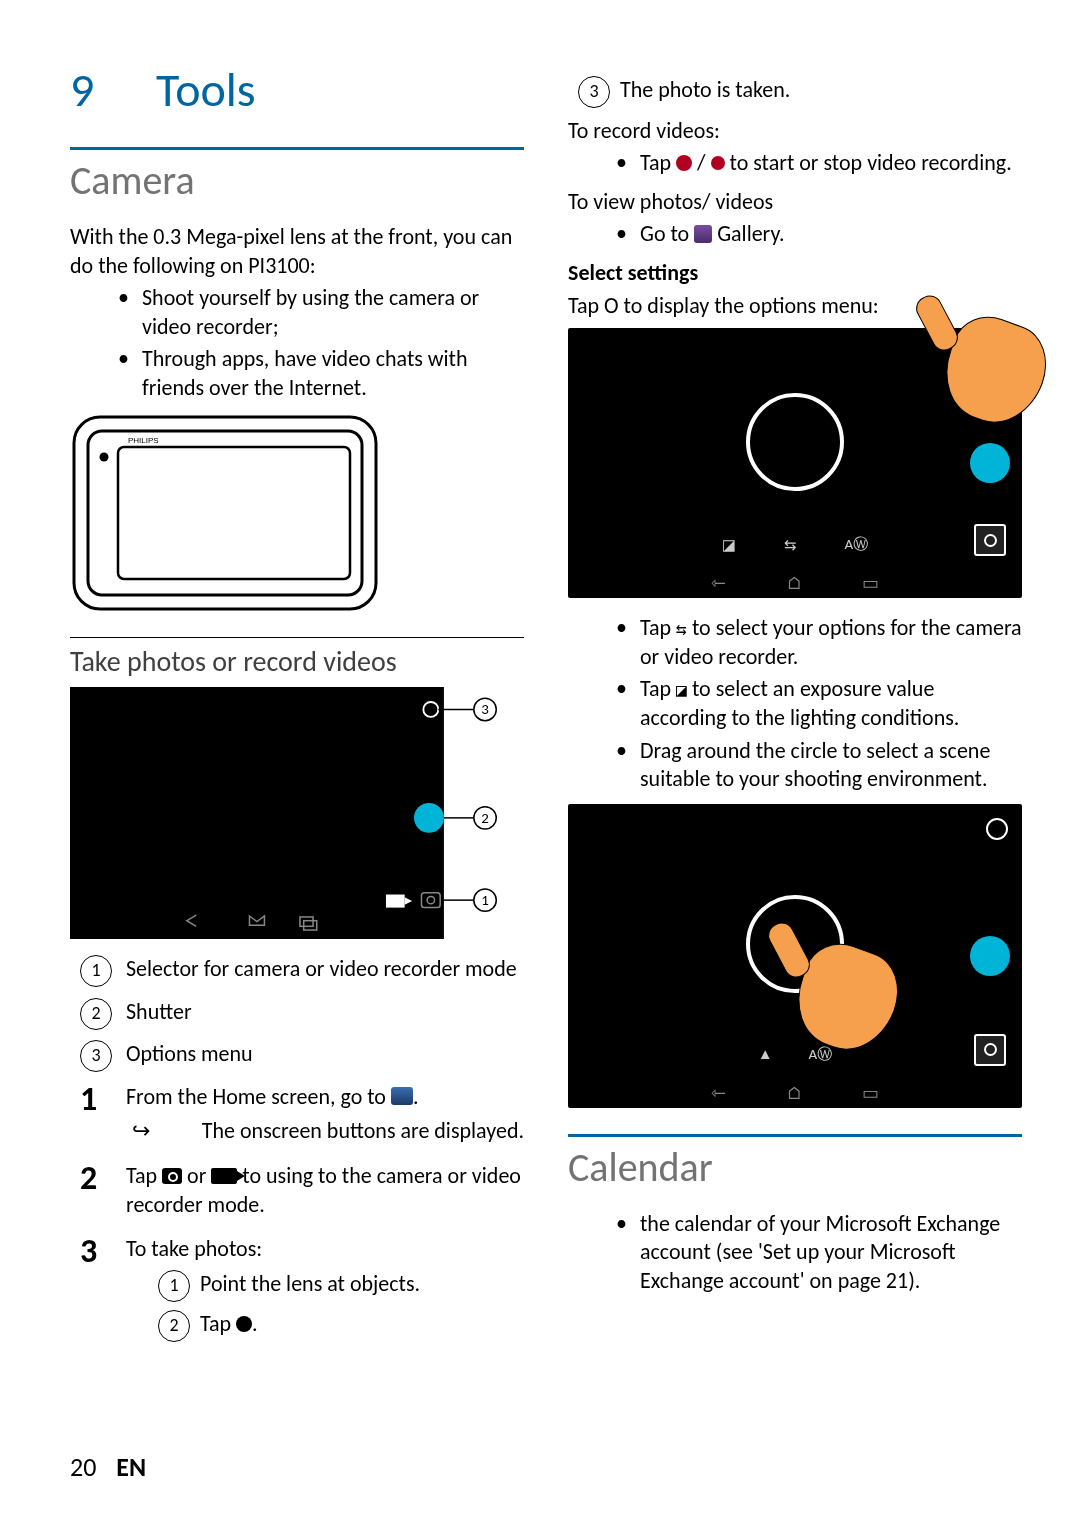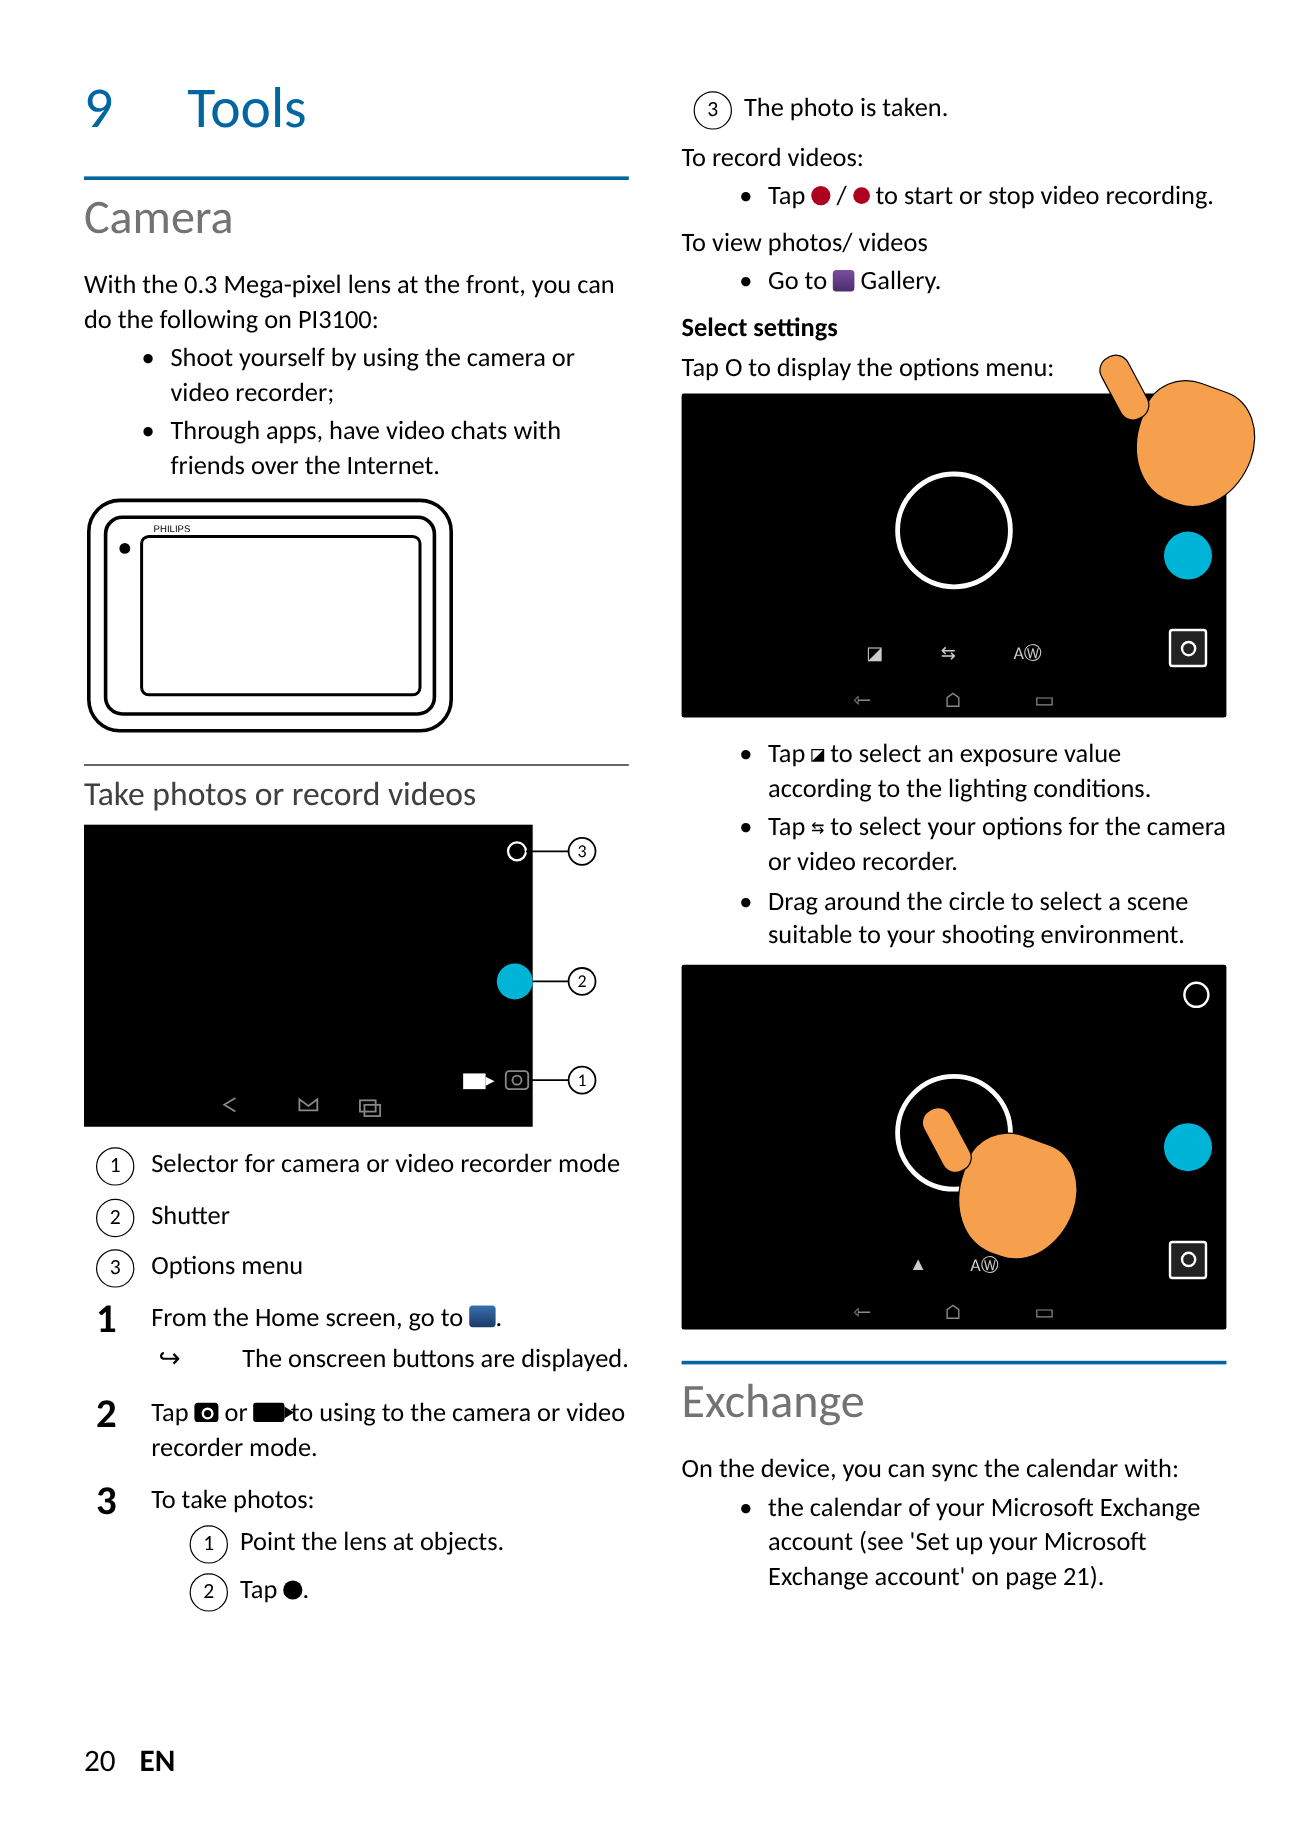--- a/index.html
+++ b/index.html
@@ -448,10 +448,10 @@
 
     <ul class="bullets">
       <li>
+        <span>Tap </span><span class="ic-sliders">⇆</span><span> to select your options for the camera or video recorder.</span>
+      </li>
+      <li>
         <span>Tap </span><span class="ic-exposure">◪</span><span> to select an exposure value according to the lighting conditions.</span>
-      </li>
-      <li>
-        <span>Tap </span><span class="ic-sliders">⇆</span><span> to select your options for the camera or video recorder.</span>
       </li>
       <li>Drag around the circle to select a scene suitable to your shooting environment.</li>
     </ul>

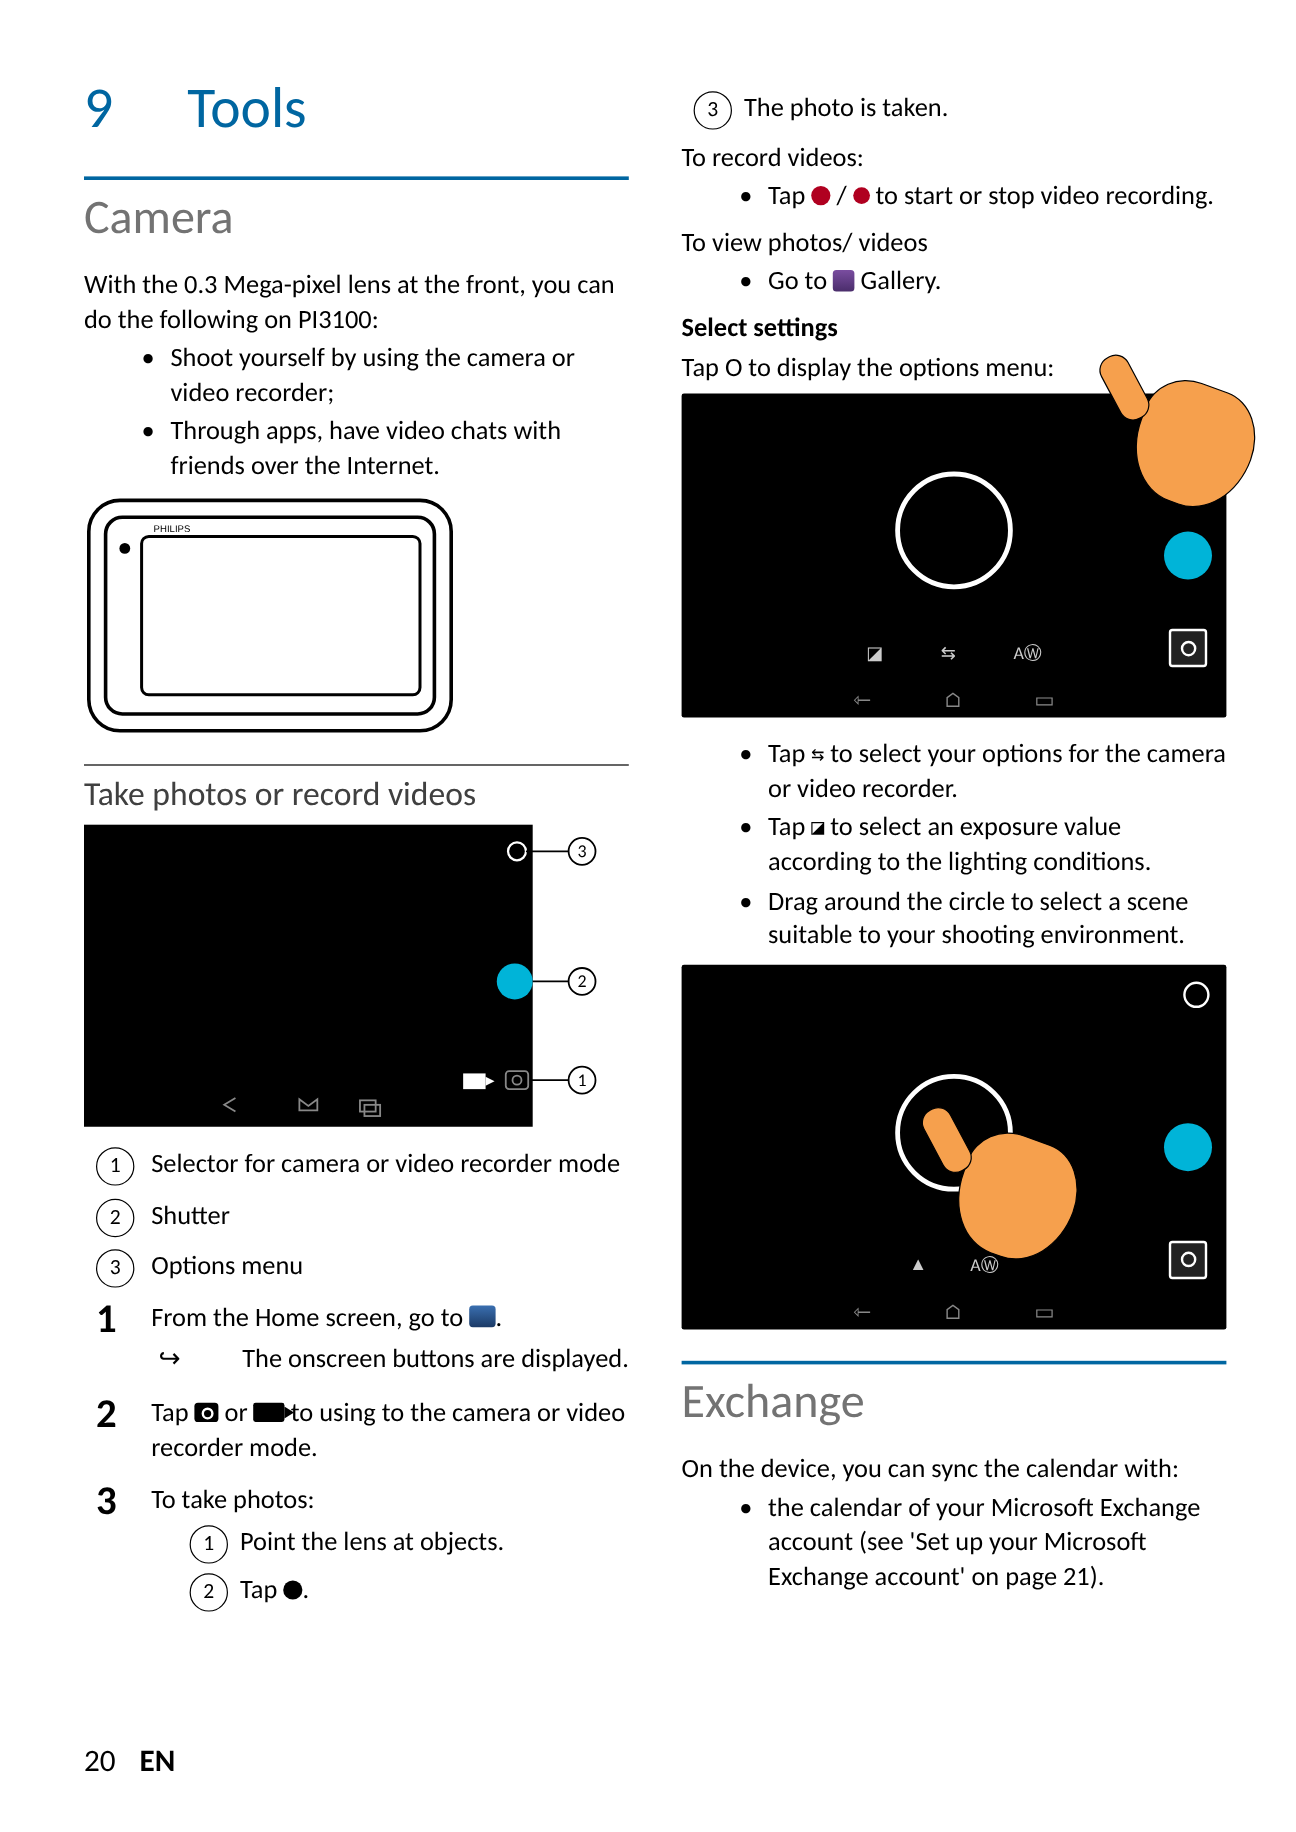--- a/index.html
+++ b/index.html
@@ -477,7 +477,7 @@
     </div>
 
     <div class="rule-thick" style="margin-top:26px;"></div>
-    <h2 class="section">Exchange</h2>
+    <h2 class="section">Calendar</h2>
 
     <p>On the device, you can sync the calendar with:</p>
     <ul class="bullets">

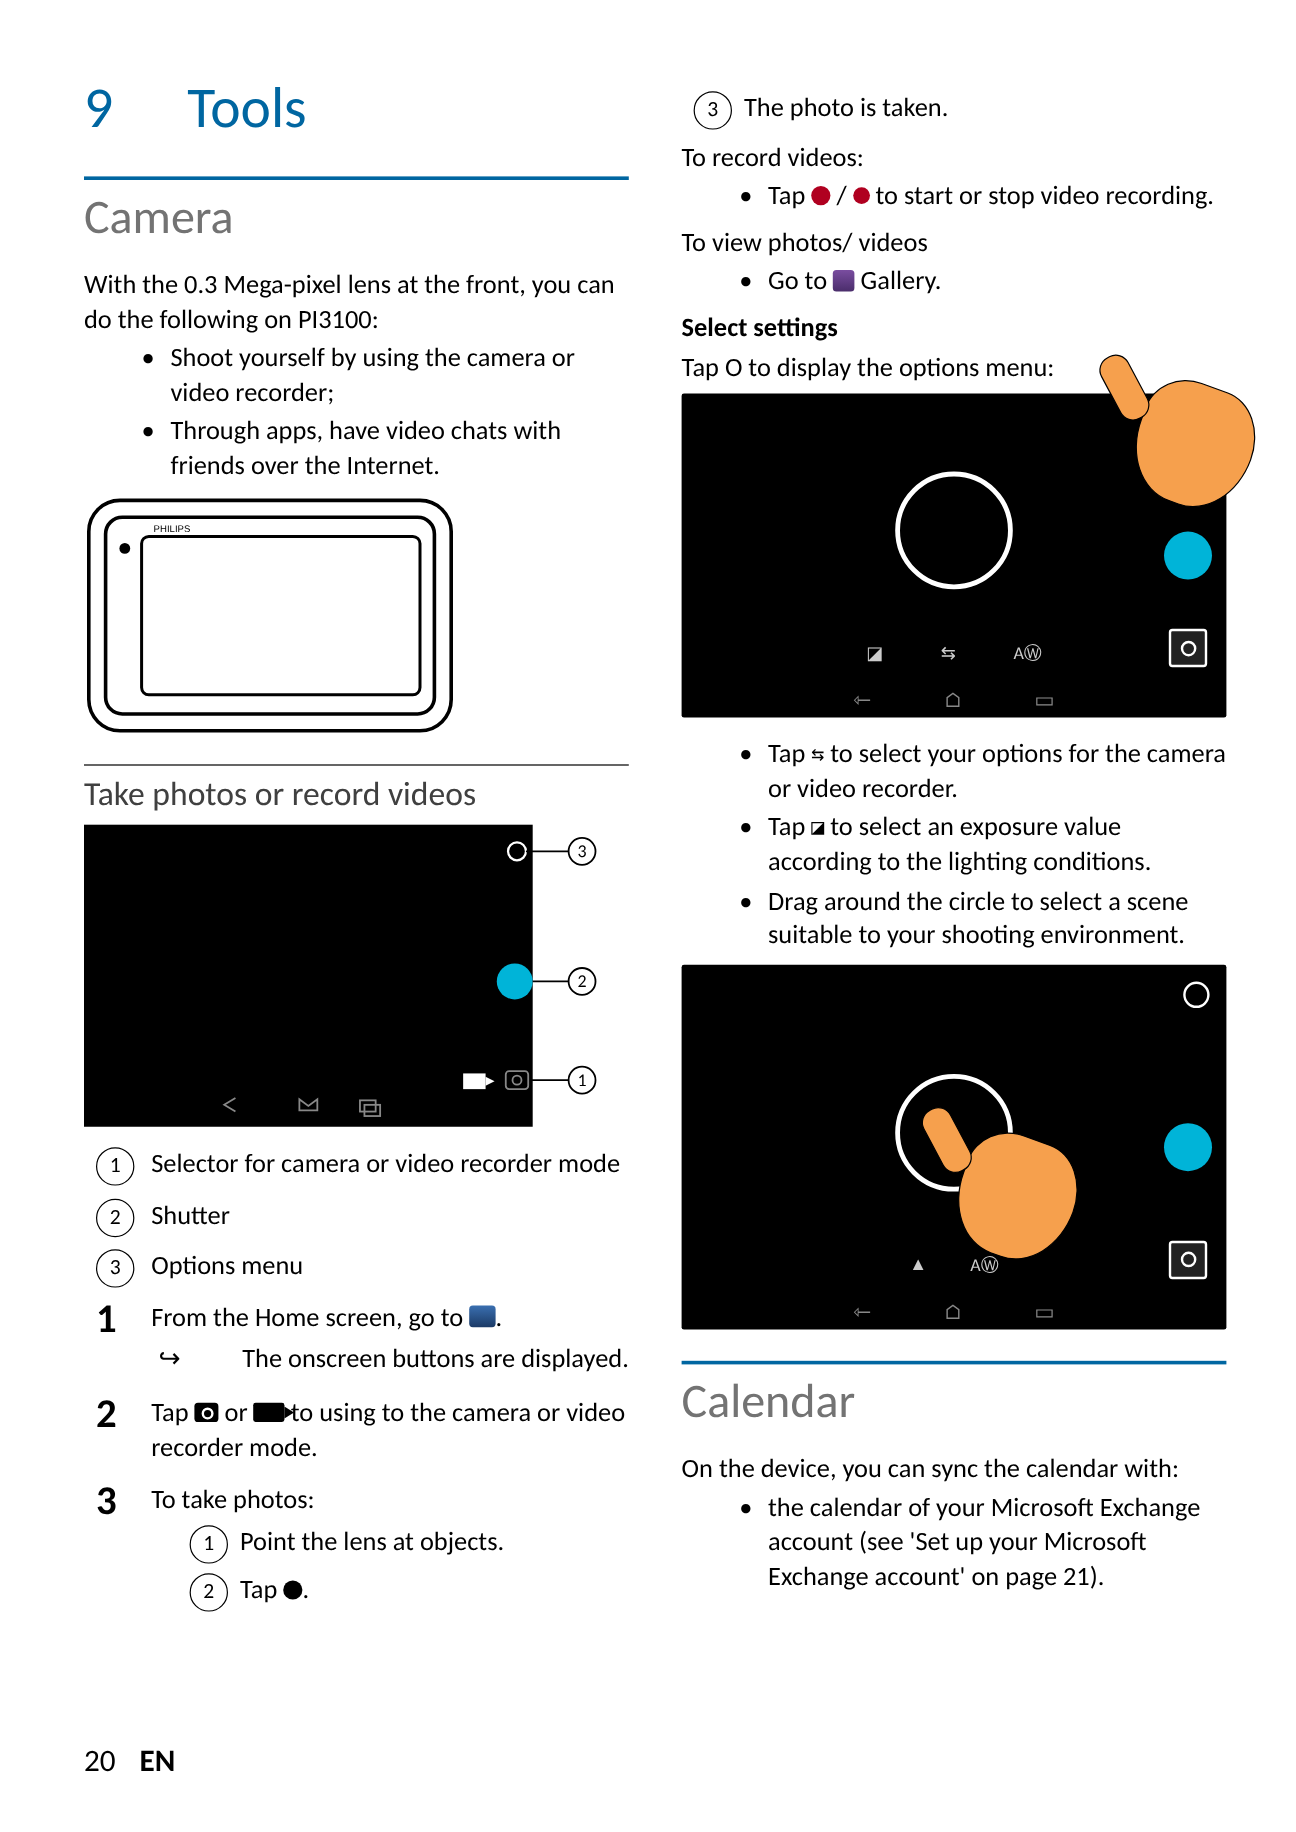--- a/index.html
+++ b/index.html
@@ -479,7 +479,6 @@
     <div class="rule-thick" style="margin-top:26px;"></div>
     <h2 class="section">Calendar</h2>
 
-    <p>On the device, you can sync the calendar with:</p>
     <ul class="bullets">
       <li>the calendar of your Microsoft Exchange account (see 'Set up your Microsoft Exchange account' on page 21).</li>
     </ul>

